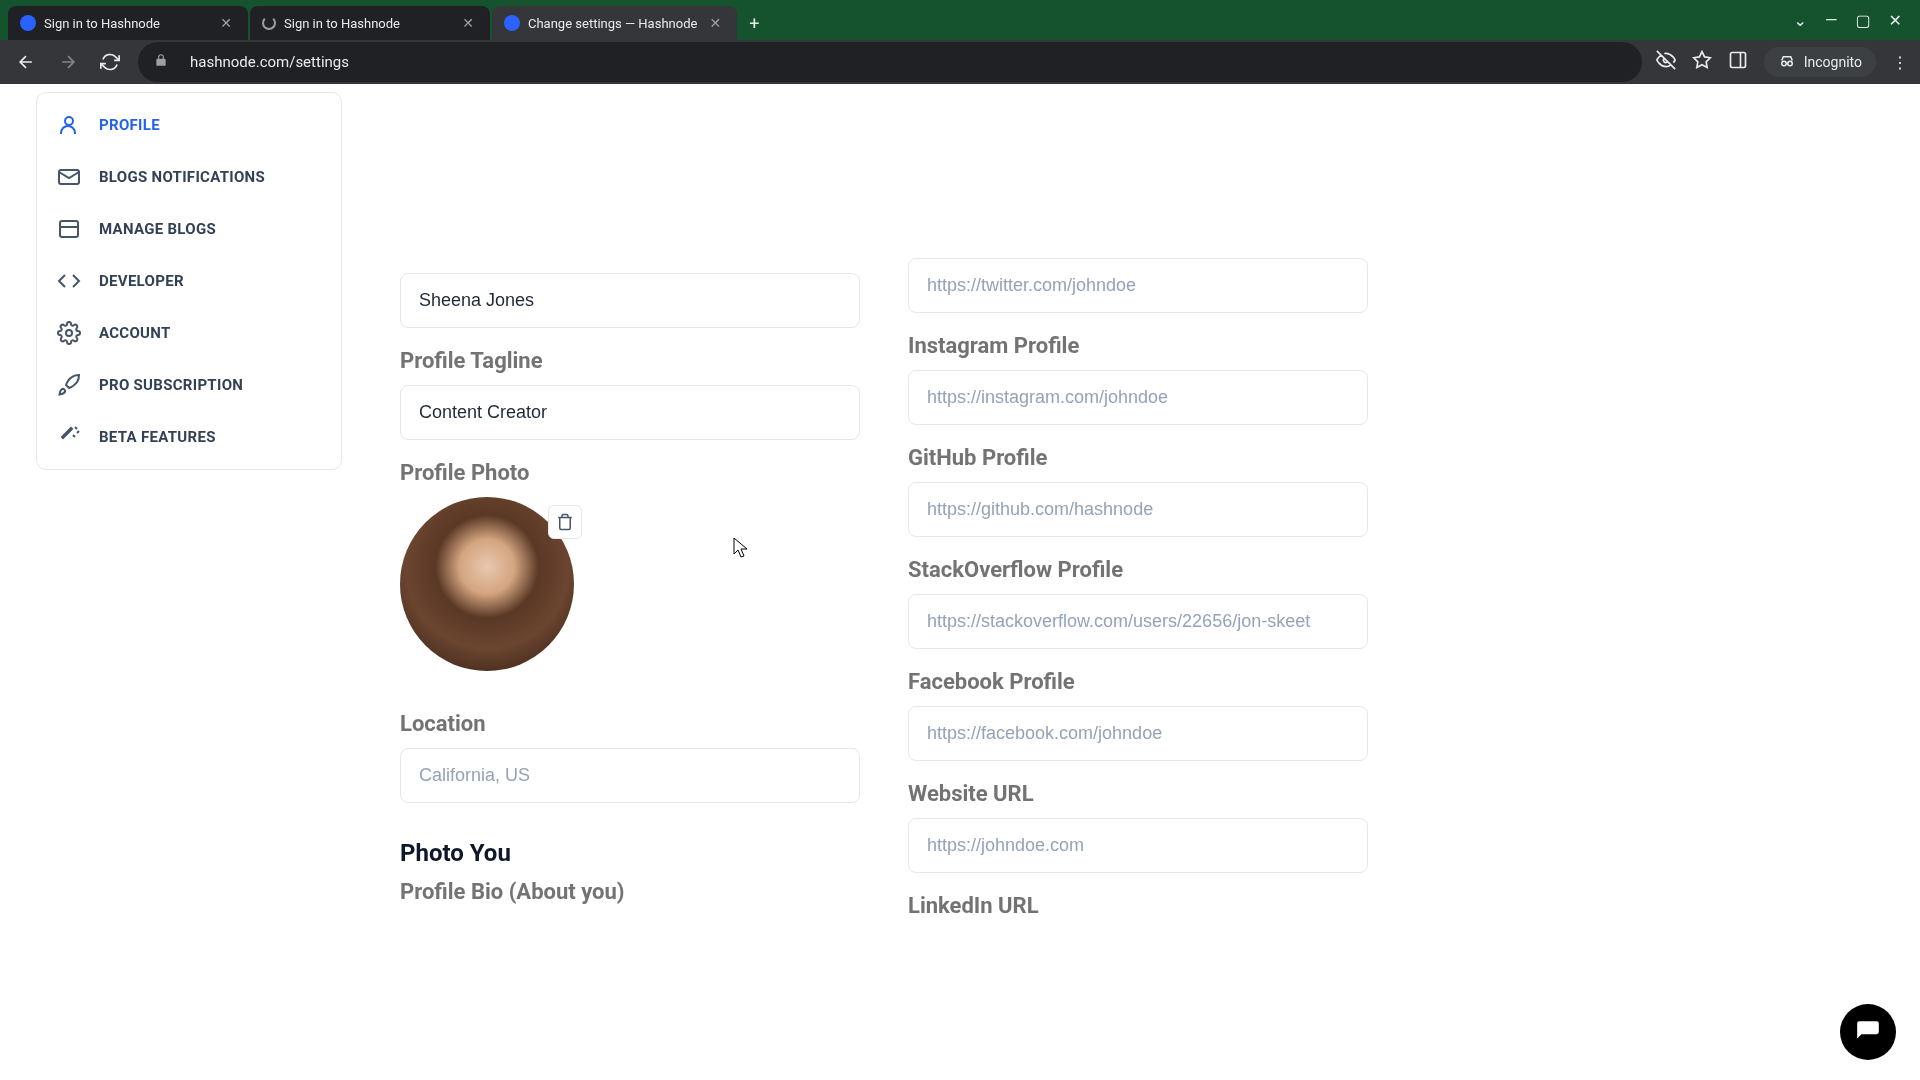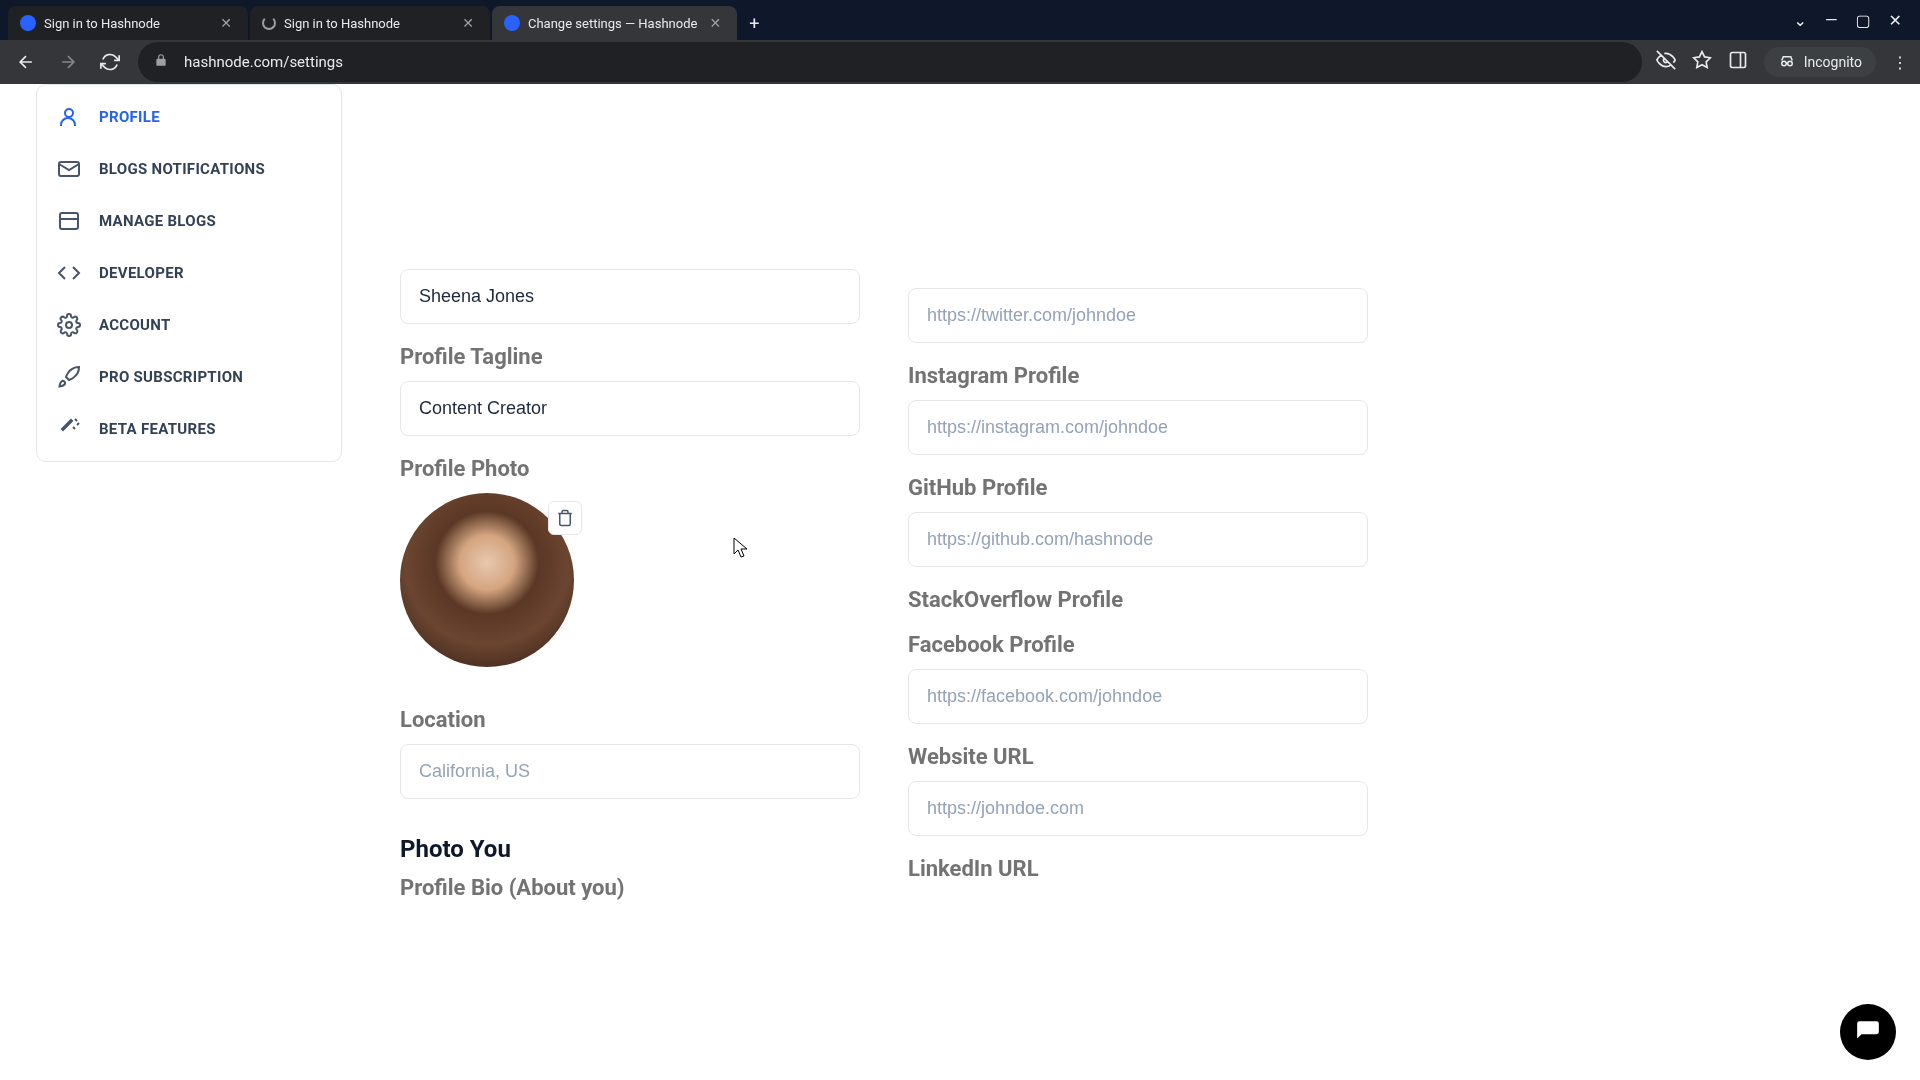--- a/index.html
+++ b/index.html
@@ -13,7 +13,7 @@
 
     
     .browser-tabs {
-      background: #0f172a;
+      background: #14532d;
       height: 40px;
       display: flex;
       align-items: flex-end;

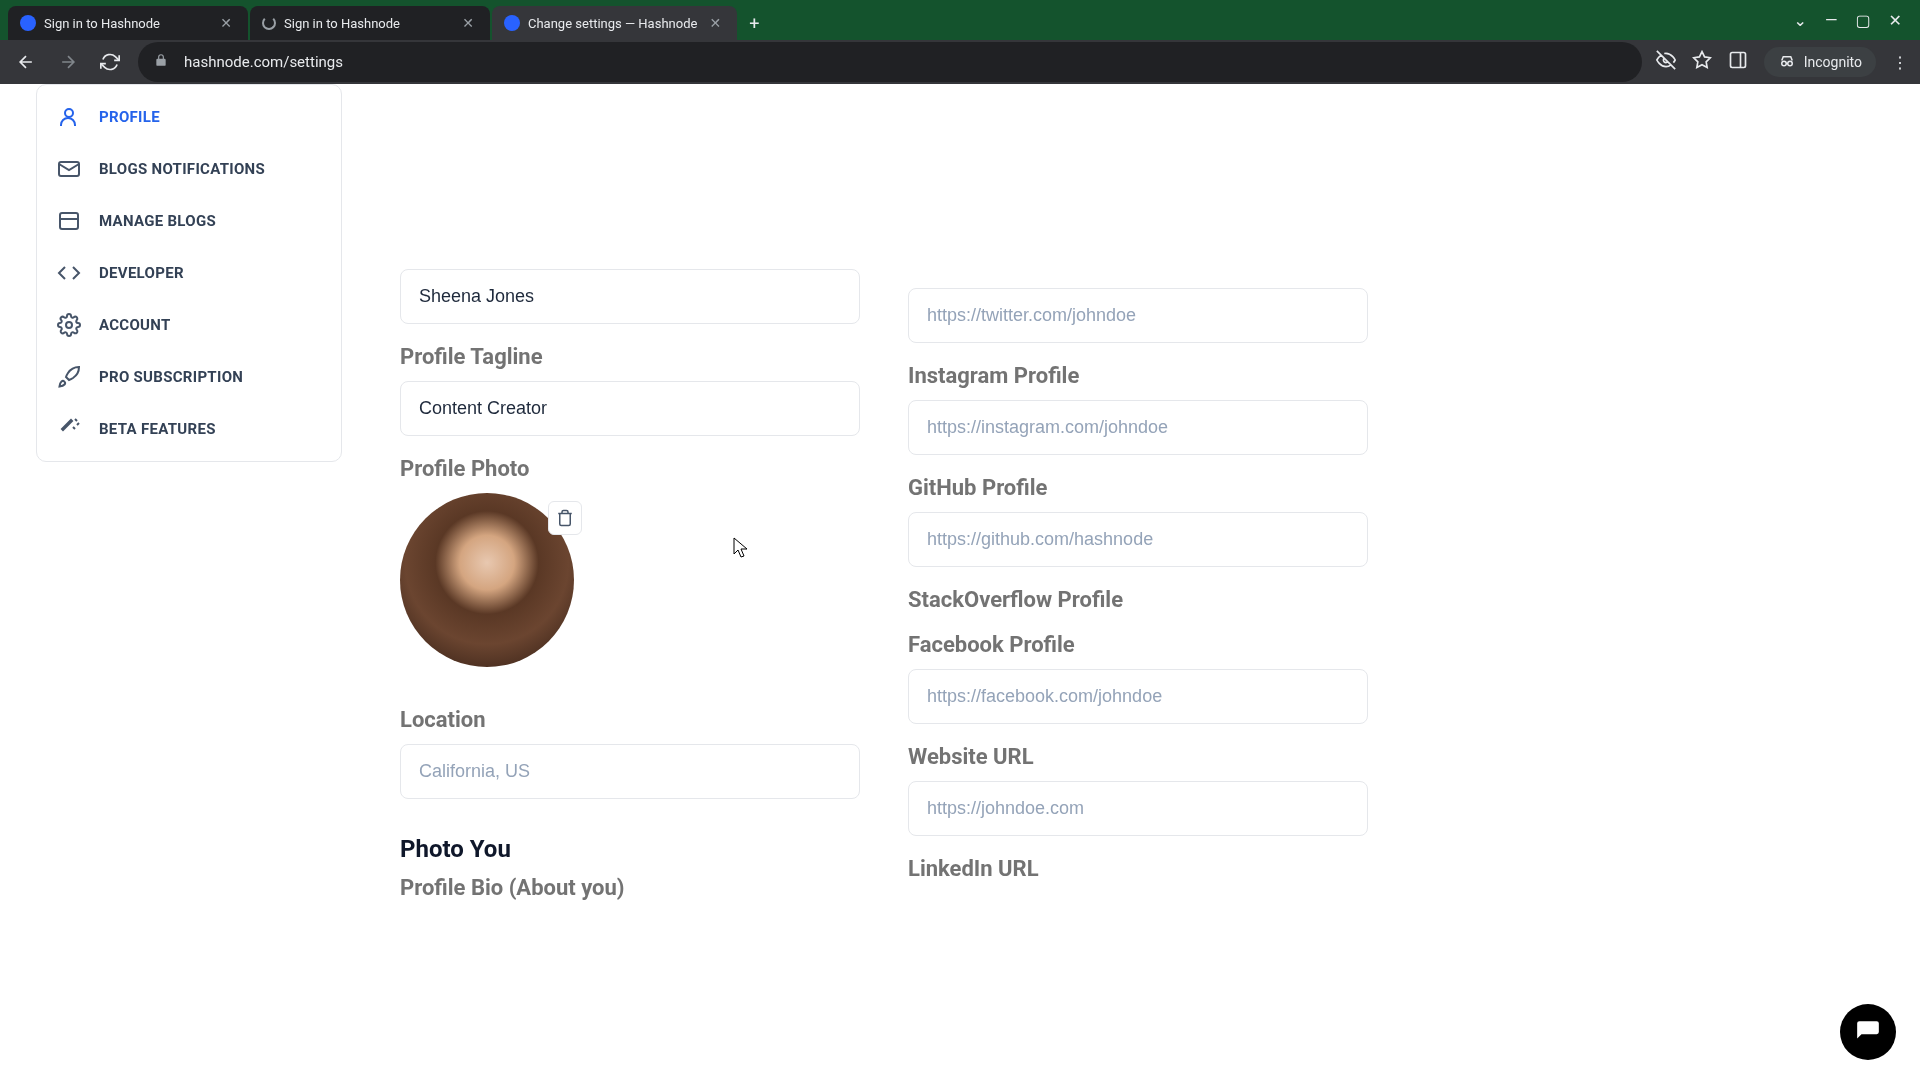--- a/index.html
+++ b/index.html
@@ -87,7 +87,7 @@
       padding: 11px 16px;
       display: flex;
       align-items: center;
-      gap: 16px;
+      gap: 22px;
       color: #e8eaed;
       font-size: 15px;
     }

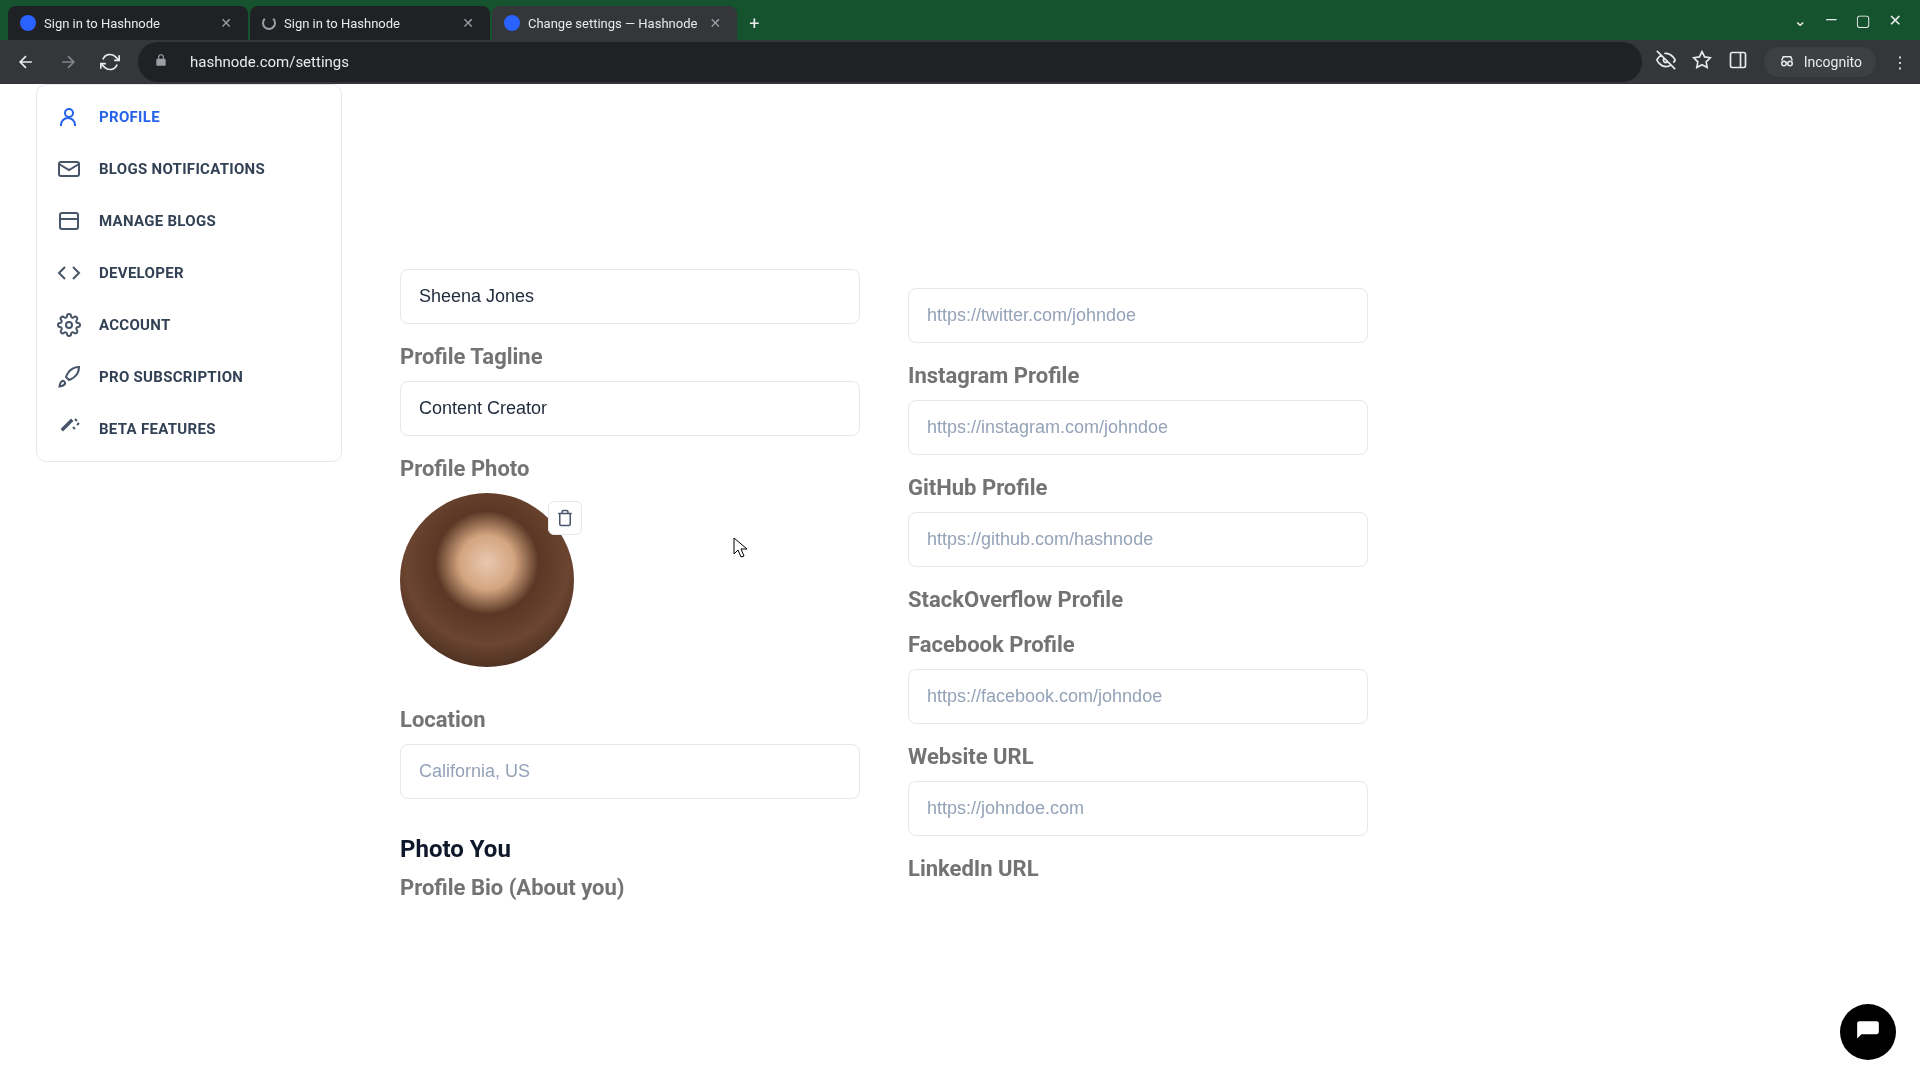--- a/index.html
+++ b/index.html
@@ -113,7 +113,7 @@
       display: flex;
       height: calc(1080px - 84px);
       background: #fff;
-      padding-top: 0;
+      padding-top: 8px;
     }
 
     .sidebar {

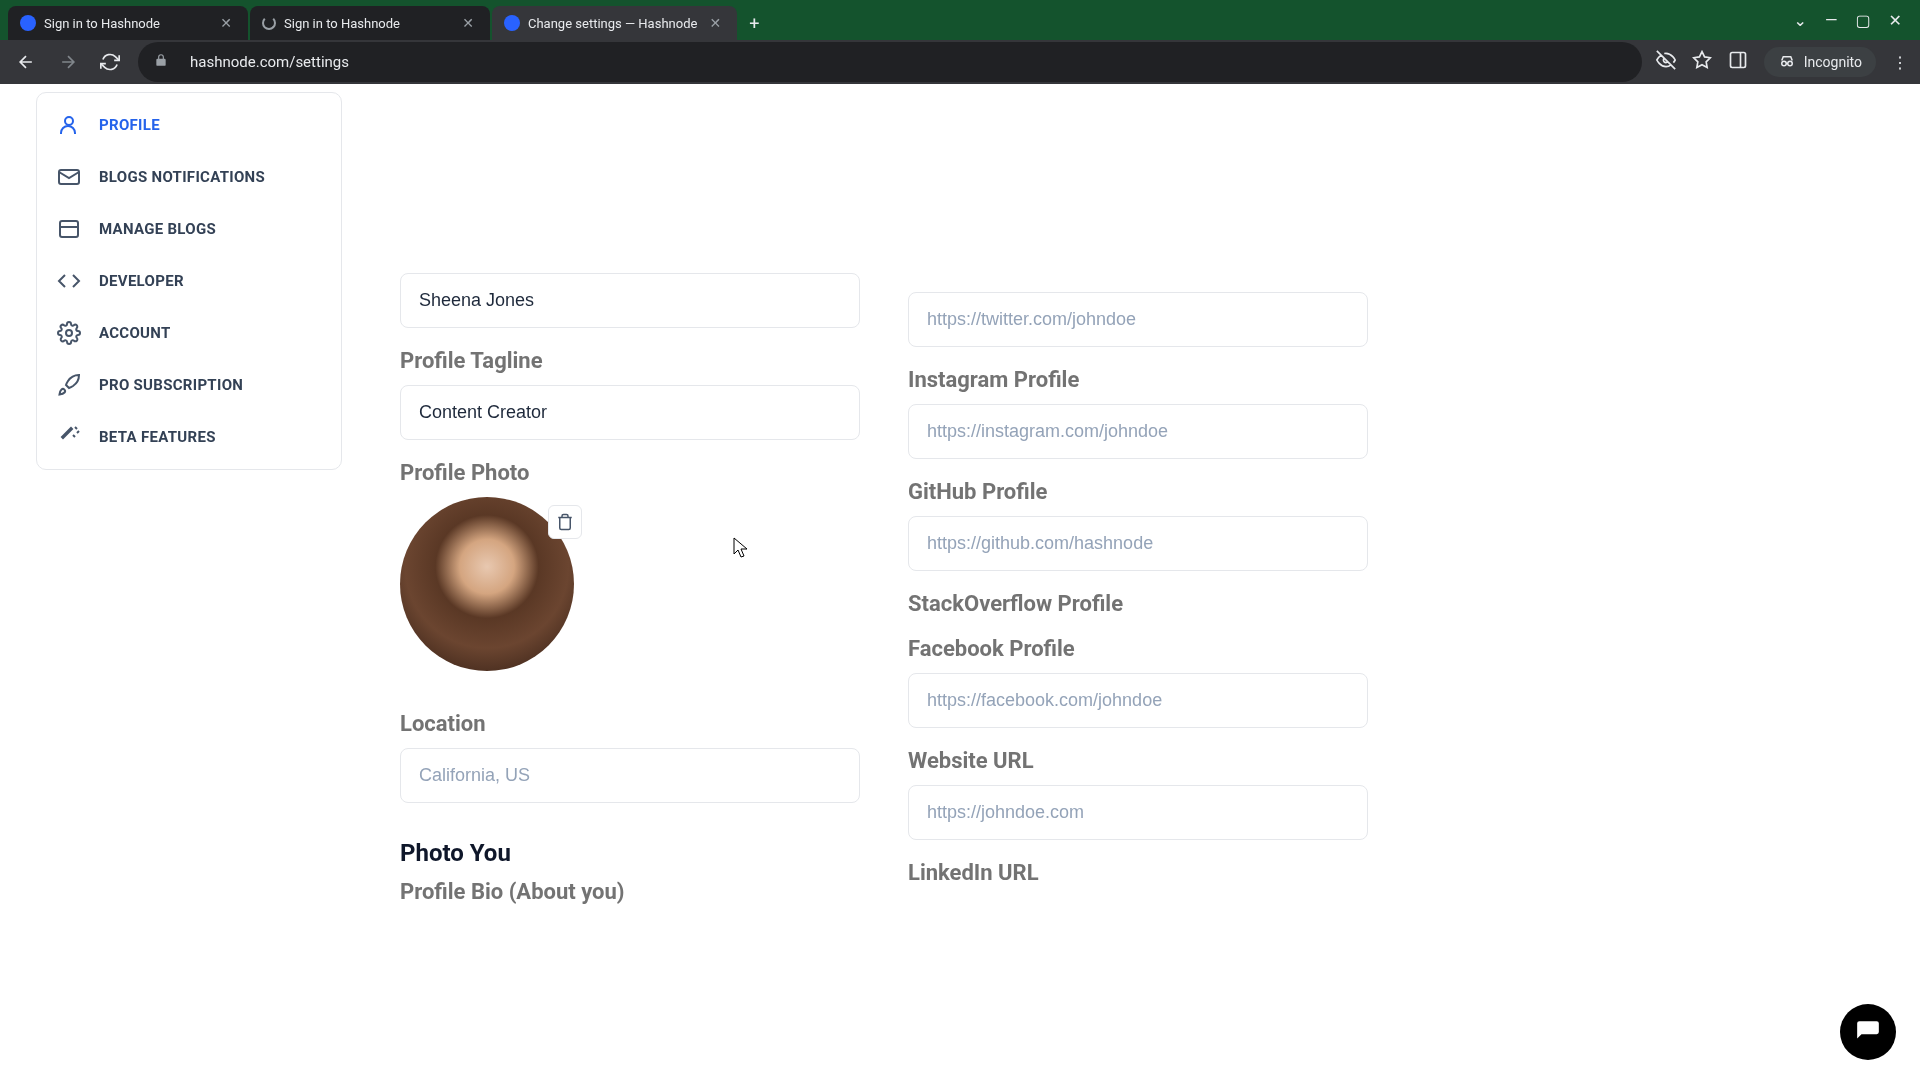--- a/index.html
+++ b/index.html
@@ -408,6 +408,7 @@
       <input class="text-input" type="text" placeholder="https://github.com/hashnode" style="">
 
       <div class="field-label">StackOverflow Profile</div>
+      <input class="text-input" type="text" placeholder="https://stackoverflow.com/users/22656/jon-skeet" style="">
 
       <div class="field-label">Facebook Profile</div>
       <input class="text-input" type="text" placeholder="https://facebook.com/johndoe" style="">

